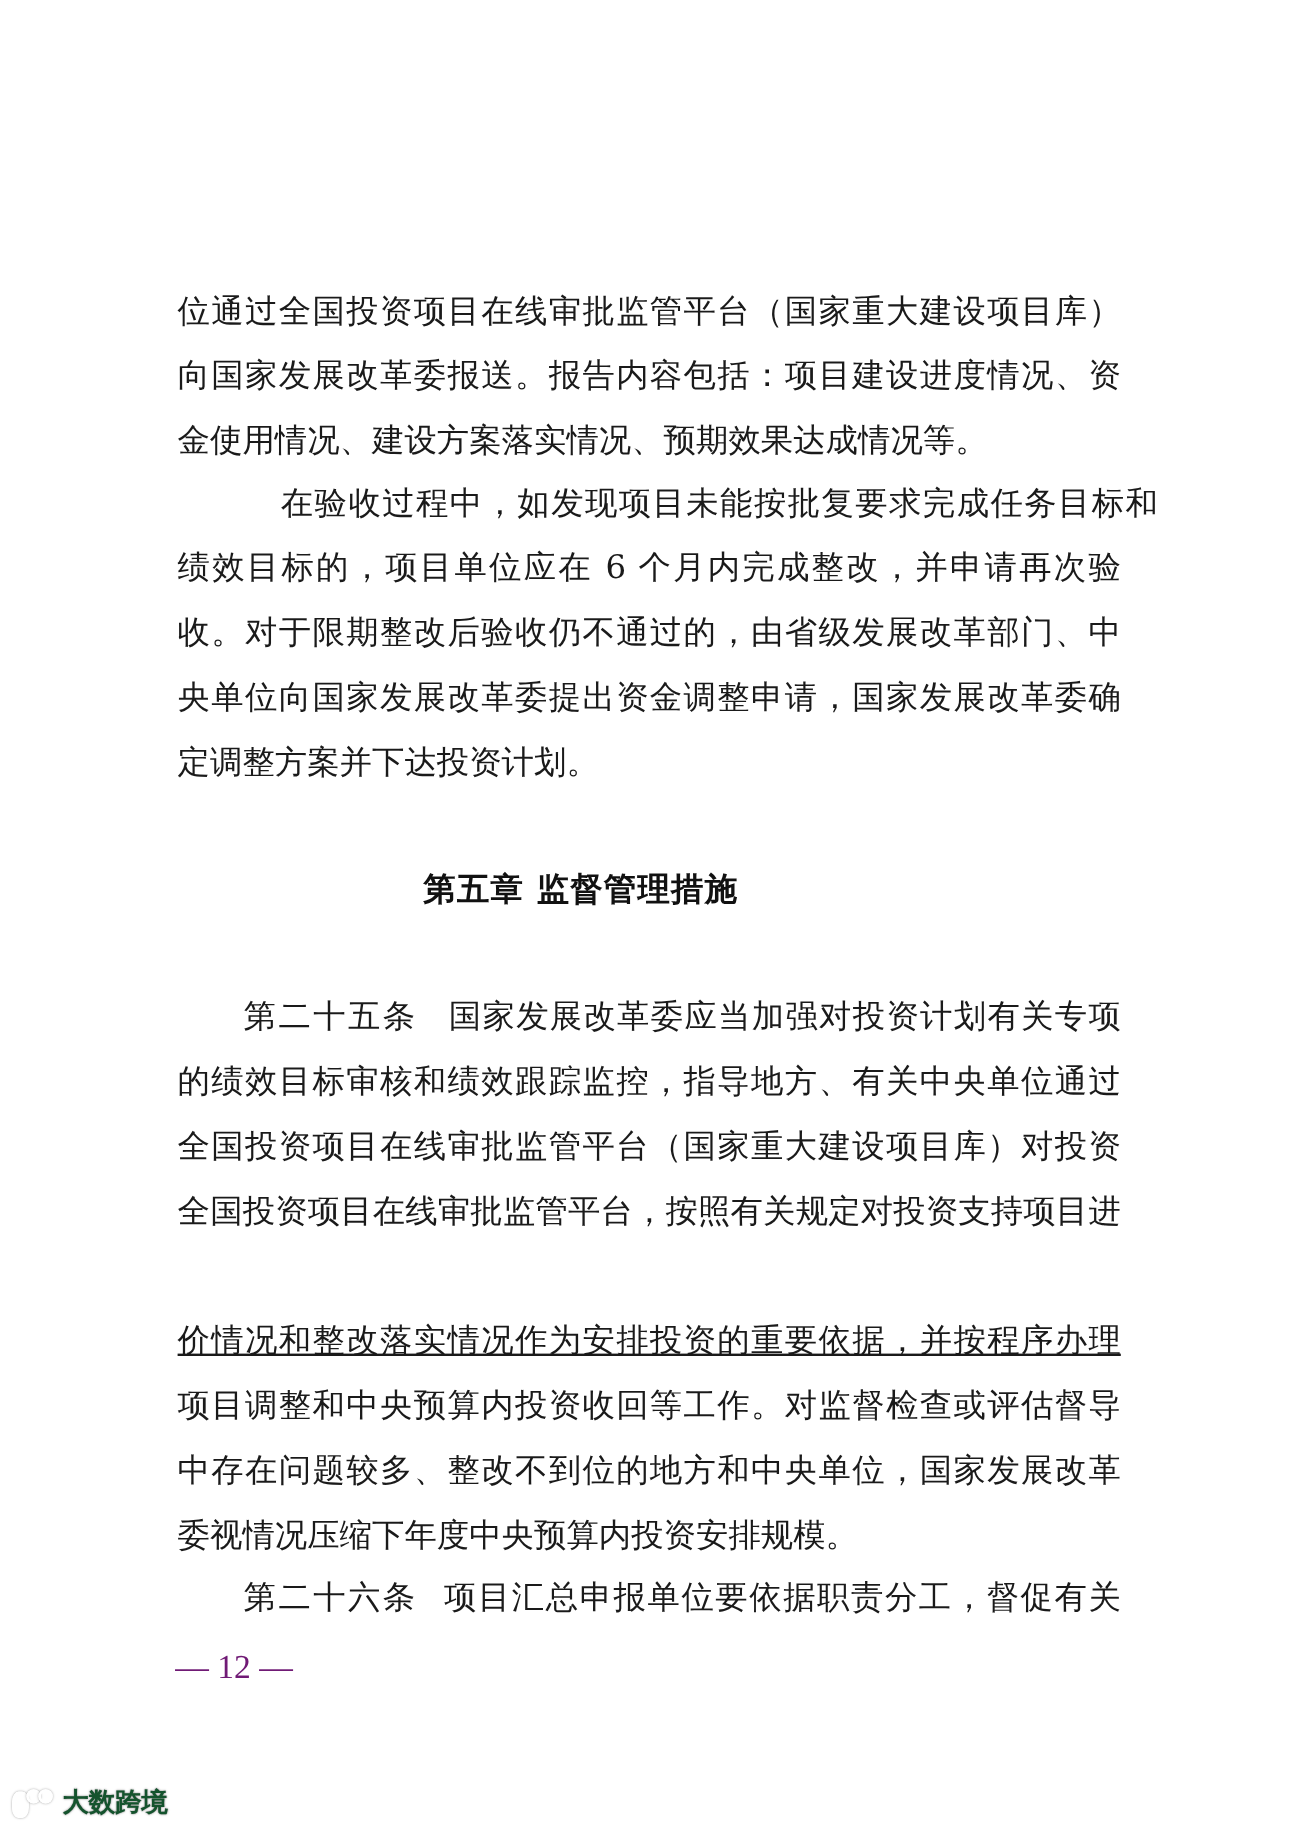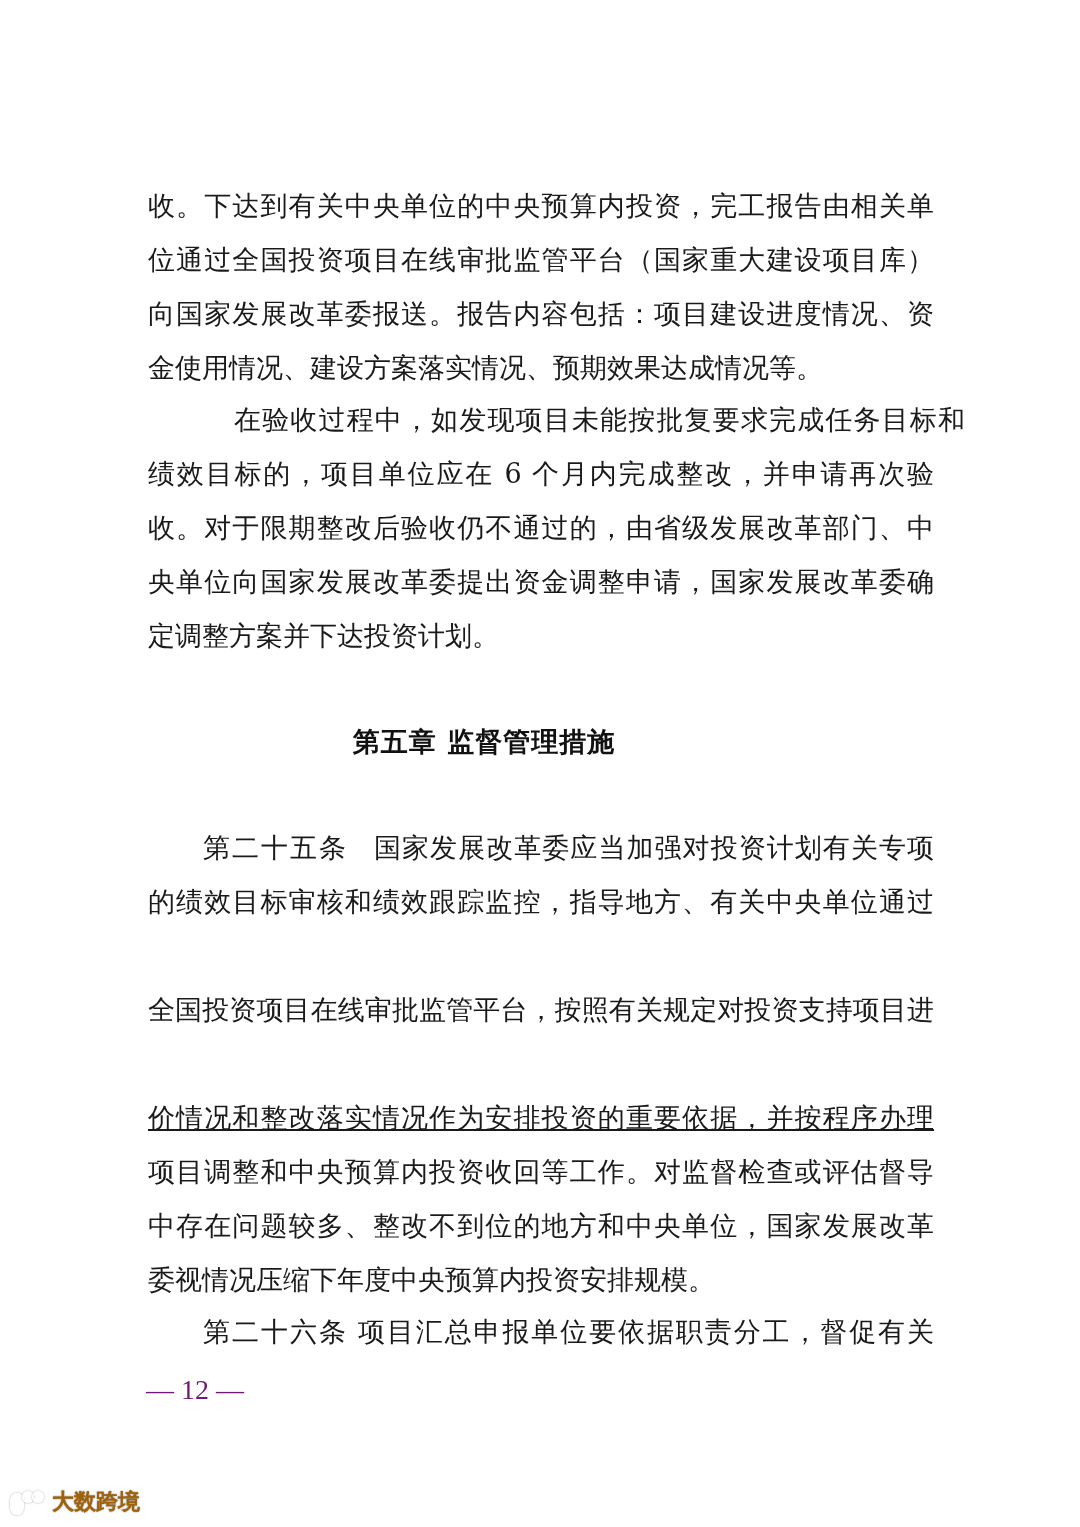--- a/index.html
+++ b/index.html
@@ -70,7 +70,6 @@
 
 <div class="page">
 
-  <div class="line" style="top:186px;">收。下达到有关中央单位的中央预算内投资，完工报告由相关单</div>
   <div class="line" style="top:240px;">位通过全国投资项目在线审批监管平台（国家重大建设项目库）</div>
   <div class="line" style="top:294px;">向国家发展改革委报送。报告内容包括：项目建设进度情况、资</div>
   <div class="line last" style="top:348px;">金使用情况、建设方案落实情况、预期效果达成情况等。</div>

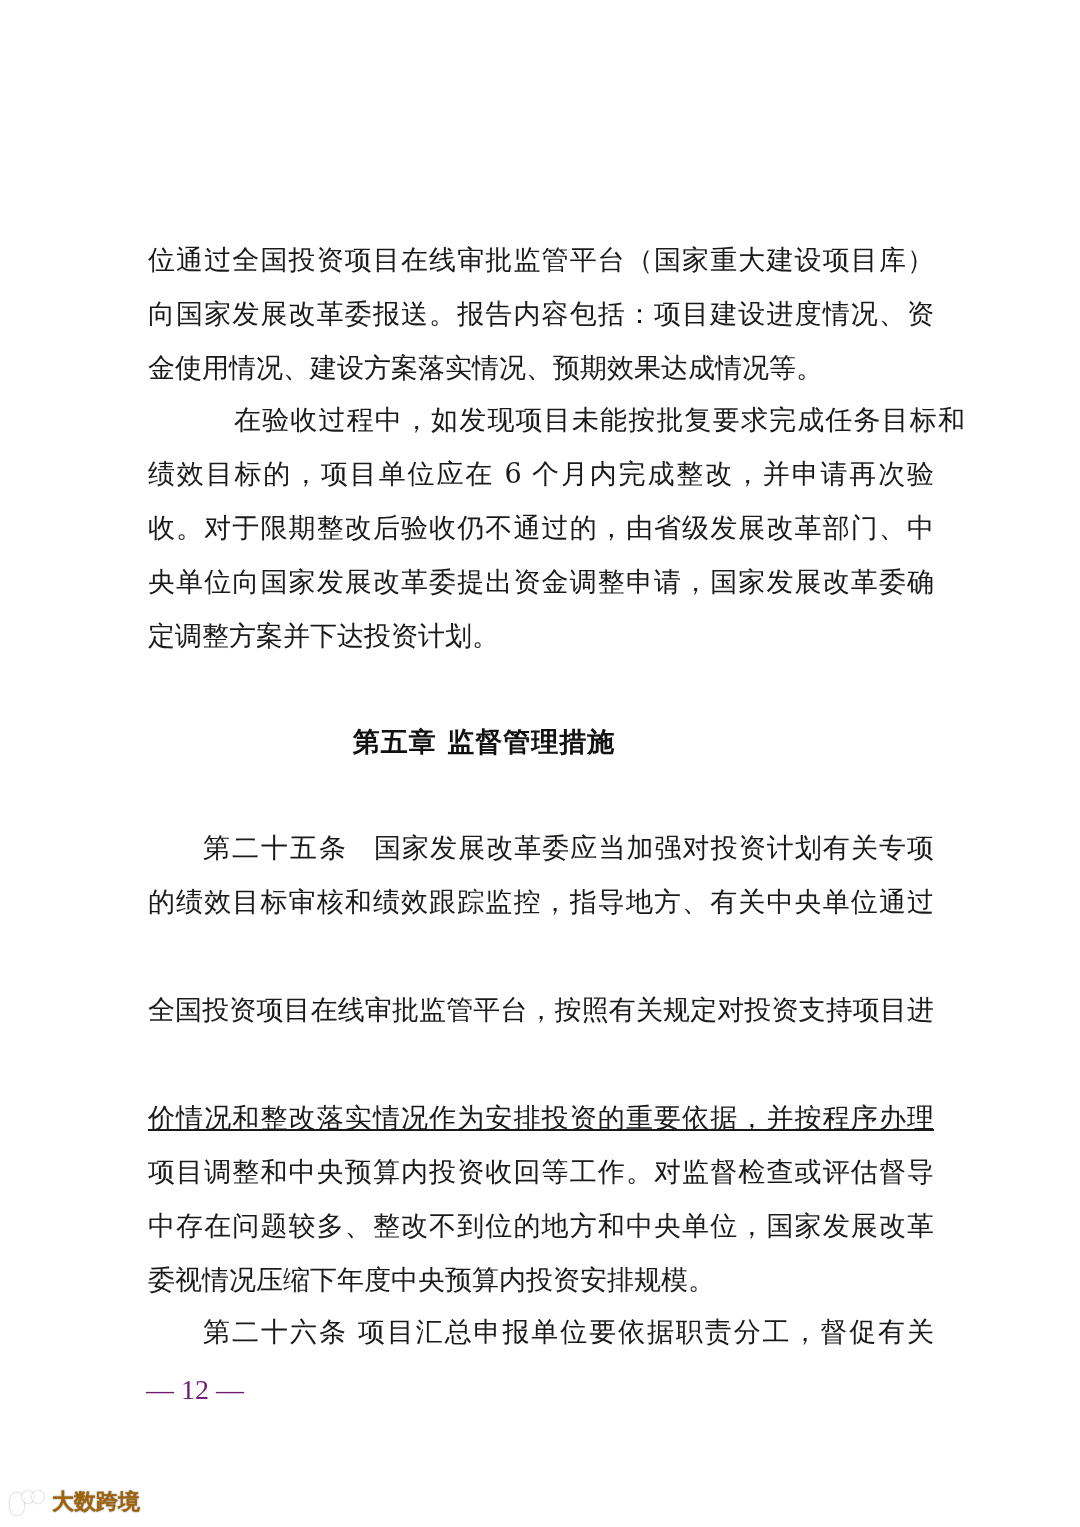--- a/index.html
+++ b/index.html
@@ -87,6 +87,7 @@
     <span style="margin-left:26px; flex:1; text-align:justify; text-align-last:justify;">国家发展改革委应当加强对投资计划有关专项</span>
   </div>
   <div class="line" style="top:882px;">的绩效目标审核和绩效跟踪监控，指导地方、有关中央单位通过</div>
+  <div class="line" style="top:936px;">全国投资项目在线审批监管平台（国家重大建设项目库）对投资</div>
   <div class="line" style="top:990px;">全国投资项目在线审批监管平台，按照有关规定对投资支持项目进</div>
   <div class="line" style="top:1098px;text-decoration:underline;">价情况和整改落实情况作为安排投资的重要依据，并按程序办理</div>
   <div class="line" style="top:1152px;">项目调整和中央预算内投资收回等工作。对监督检查或评估督导</div>

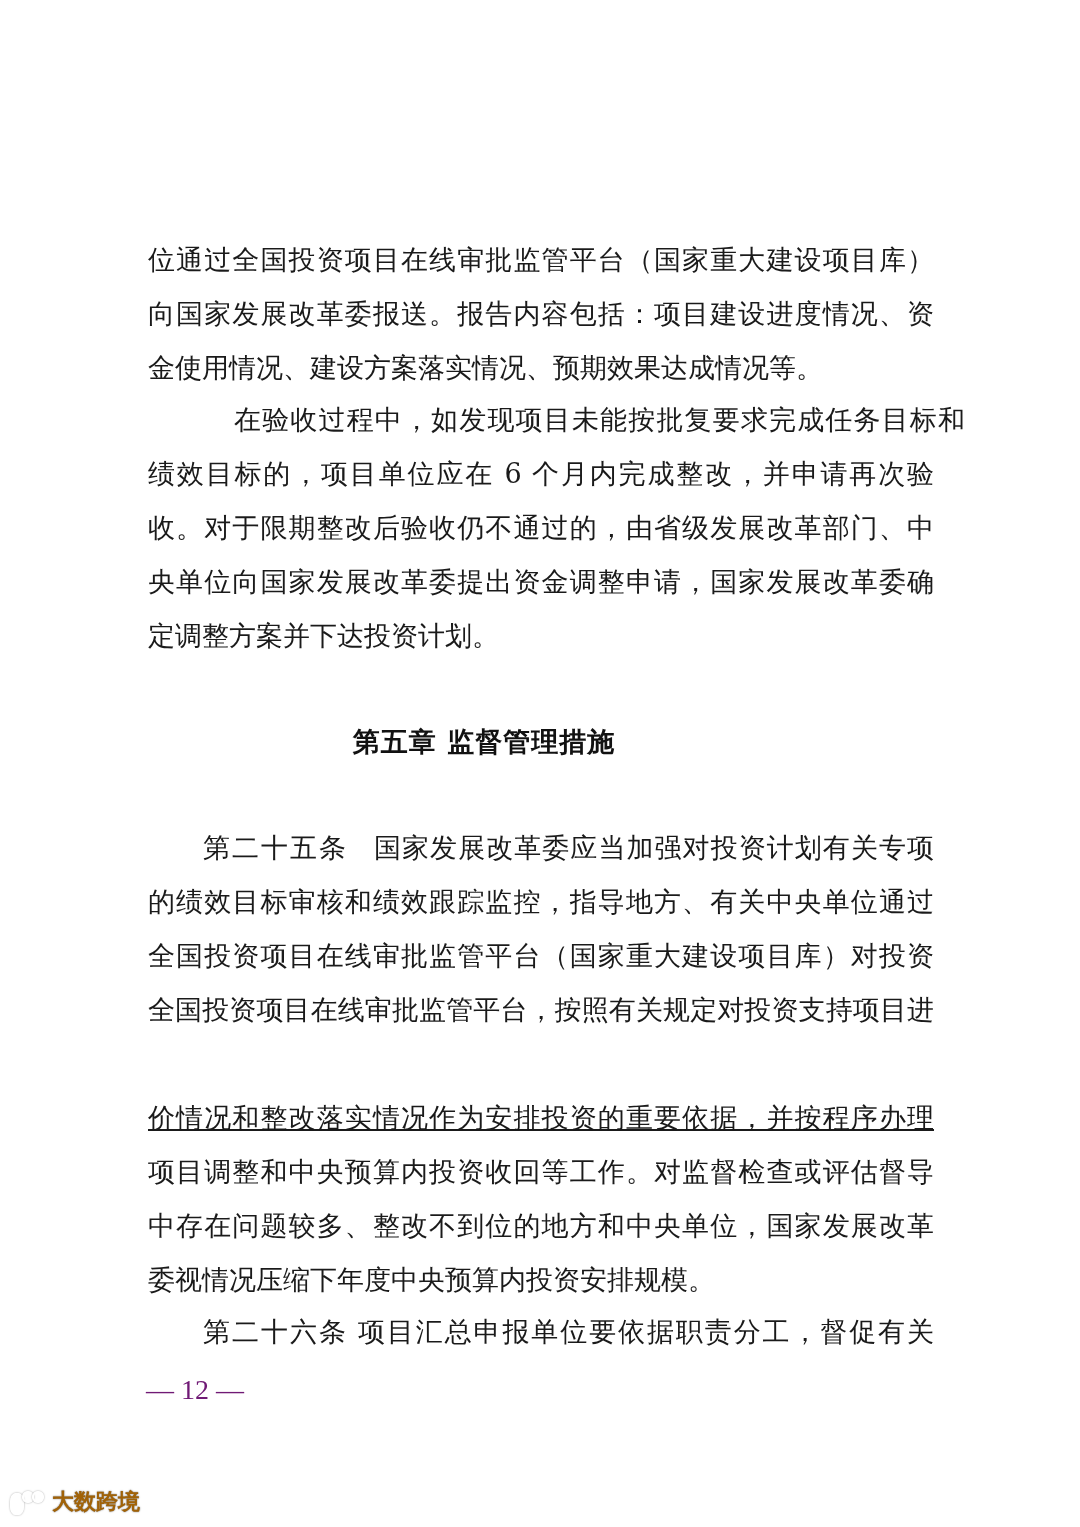--- a/index.html
+++ b/index.html
@@ -96,7 +96,7 @@
 
   <div class="line indent" style="top:1312px; display:flex; justify-content:space-between; text-align-last:auto;">
     <span class="article-label">第二十六条</span>
-    <span style="margin-left:10px; flex:1; text-align:justify; text-align-last:justify;">项目汇总申报单位要依据职责分工，督促有关</span>
+    <span style="margin-left:22px; flex:1; text-align:justify; text-align-last:justify;">项目汇总申报单位要依据职责分工，督促有关</span>
   </div>
 
   <div class="page-number">— 12 —</div>

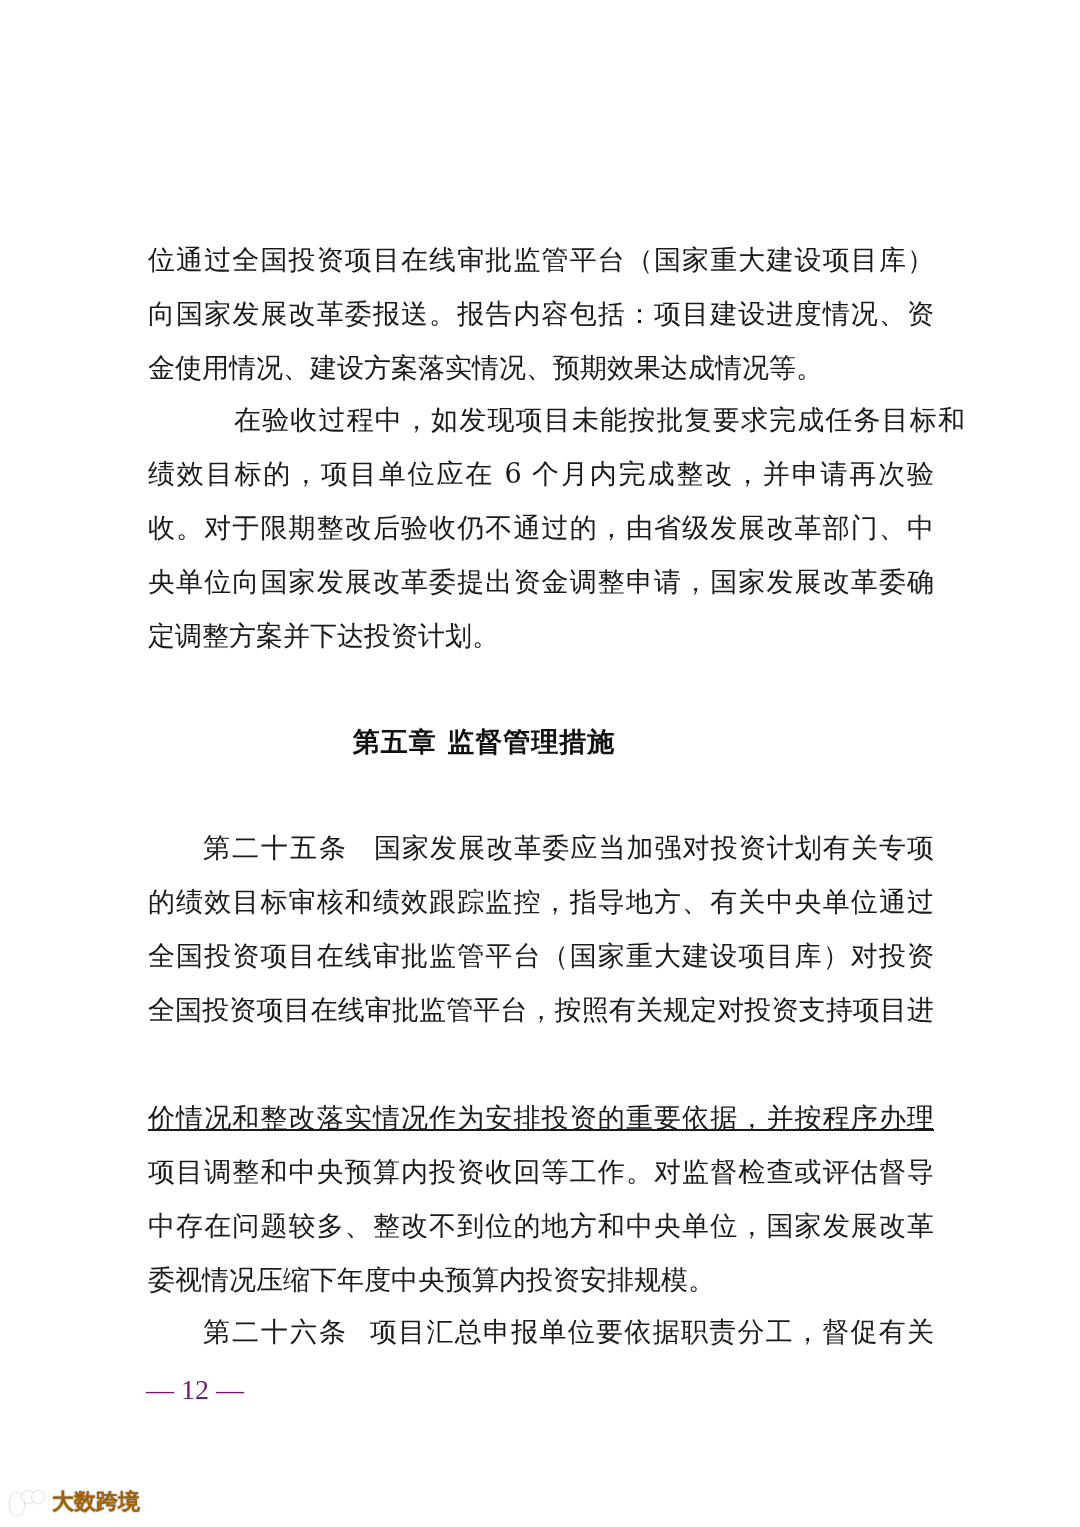--- a/index.html
+++ b/index.html
@@ -51,7 +51,7 @@
       display: flex;
       align-items: center;
       gap: 6px;
-      color: #a16207;
+      color: #14532d;
       font-family: "DejaVu Sans", sans-serif;
       font-size: 22px;
       font-weight: bold;

